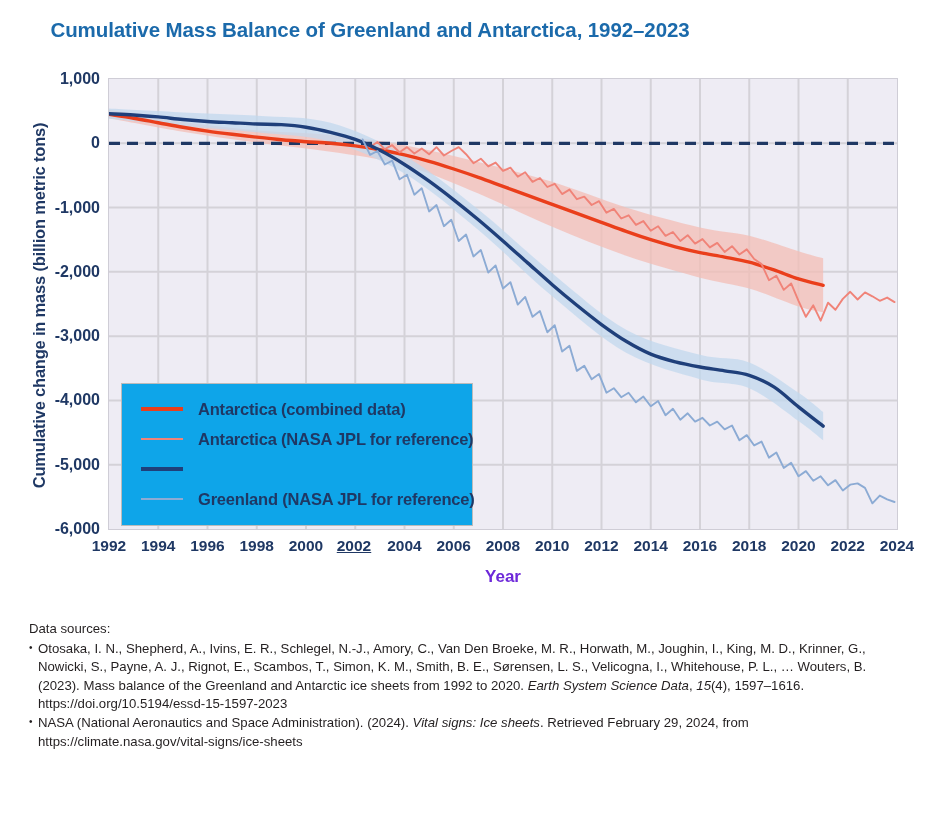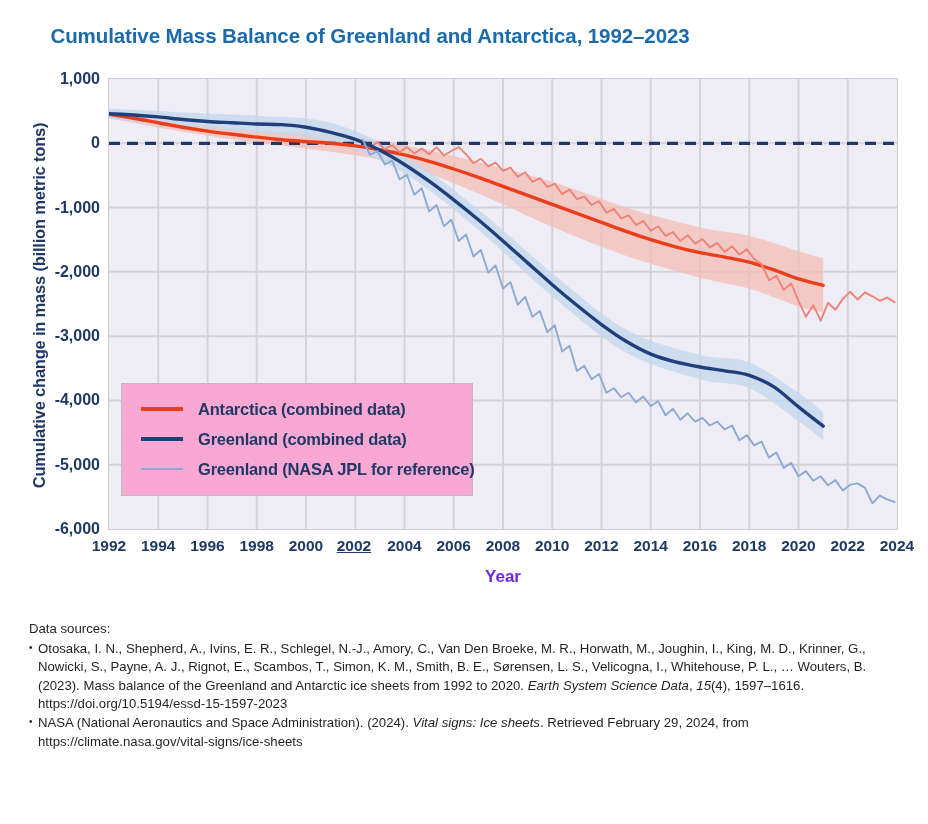--- a/index.html
+++ b/index.html
@@ -19,7 +19,7 @@
   #chart-title {
     position: absolute;
     left: 0;
-    top: 24px;
+    top: 18px;
     width: 740px;
     text-align: center;
     font-size: 20.5px;

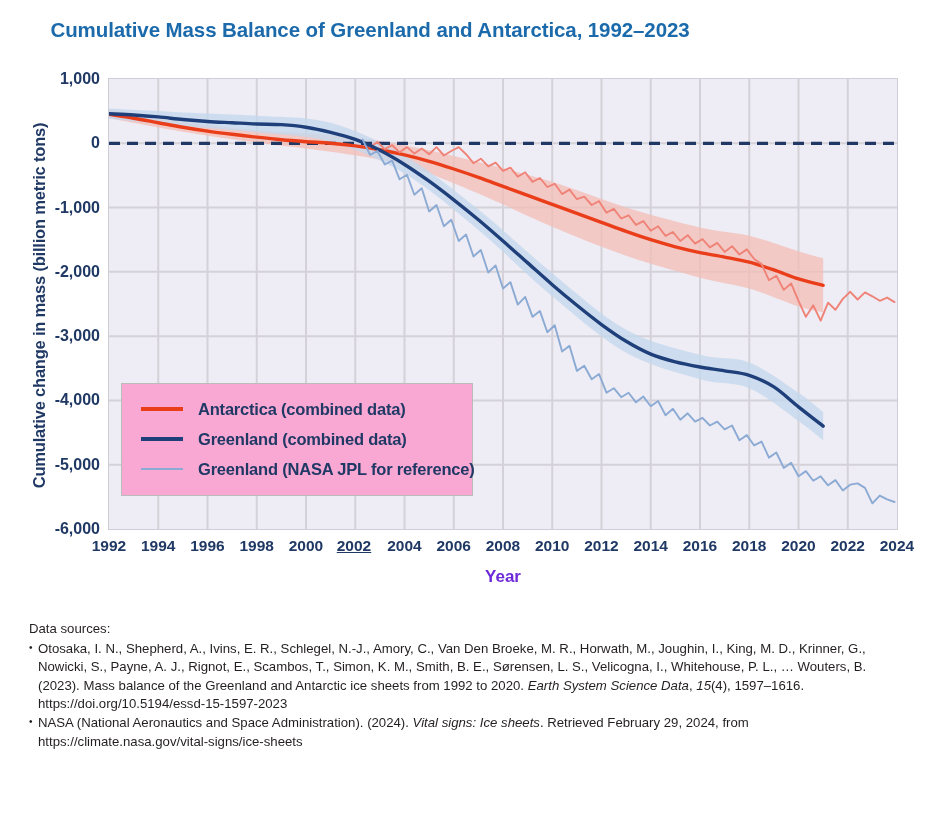--- a/index.html
+++ b/index.html
@@ -116,7 +116,7 @@
     left: 121px;
     top: 383px;
     width: 352px;
-    background: #f9a8d4;
+    background: #0ea5e9;
     border: 1px solid #bbbbbb;
     padding: 10px 0 11px 0;
     box-sizing: border-box;

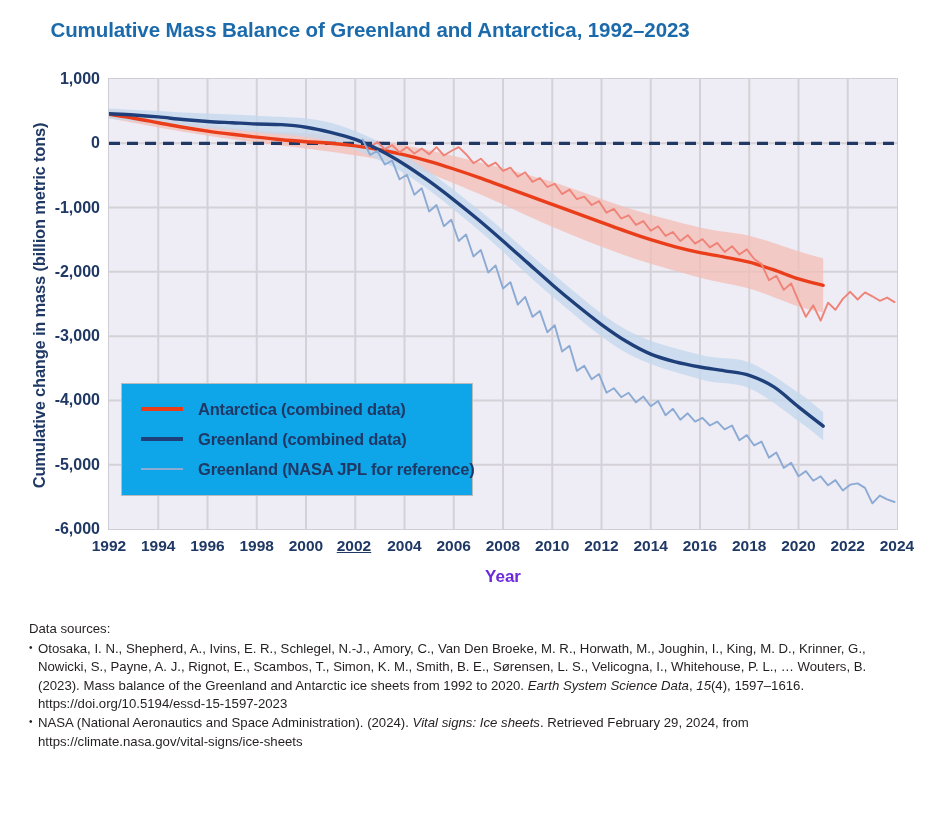--- a/index.html
+++ b/index.html
@@ -257,6 +257,10 @@
         <span class="legend-label">Antarctica (combined data)</span>
       </div>
       <div class="legend-row">
+        <span class="legend-swatch" style="border-top-color: rgb(240, 131, 120); border-top-width: 2.5px;"></span>
+        <span class="legend-label">Antarctica (NASA JPL for reference)</span>
+      </div>
+      <div class="legend-row">
         <span class="legend-swatch" style="border-top-color: rgb(31, 63, 122); border-top-width: 4px;"></span>
         <span class="legend-label">Greenland (combined data)</span>
       </div>

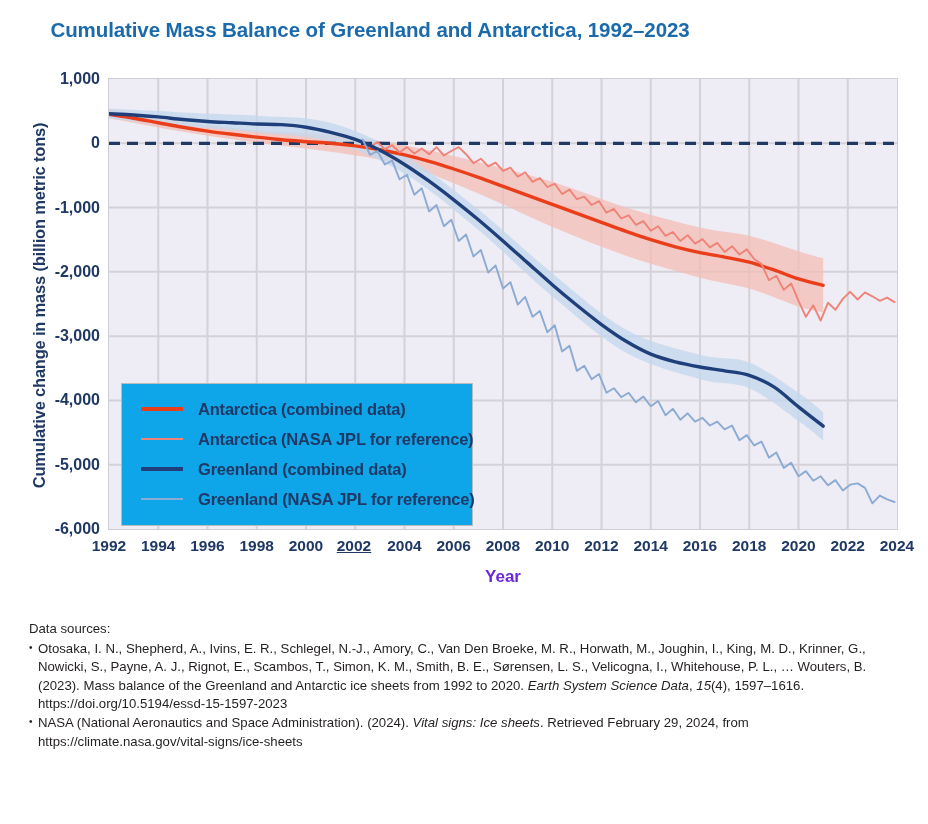--- a/index.html
+++ b/index.html
@@ -262,7 +262,6 @@
       </div>
       <div class="legend-row">
         <span class="legend-swatch" style="border-top-color: rgb(31, 63, 122); border-top-width: 4px;"></span>
-        <span class="legend-label">Greenland (combined data)</span>
       </div>
       <div class="legend-row">
         <span class="legend-swatch" style="border-top-color: rgb(140, 171, 212); border-top-width: 2.5px;"></span>

